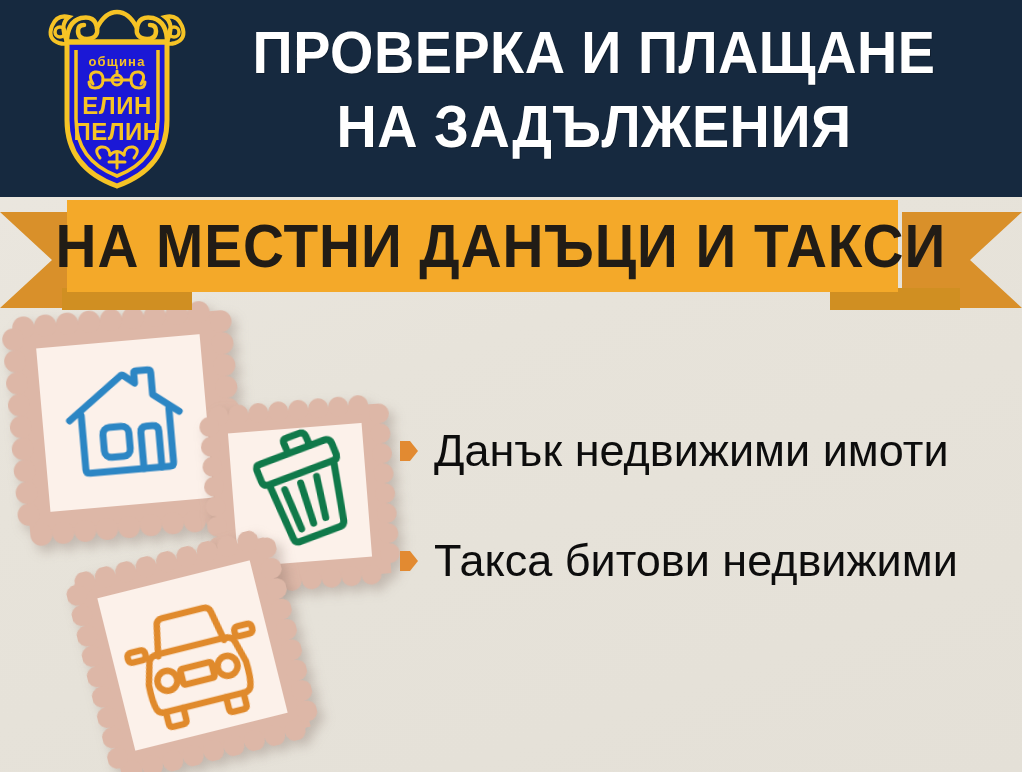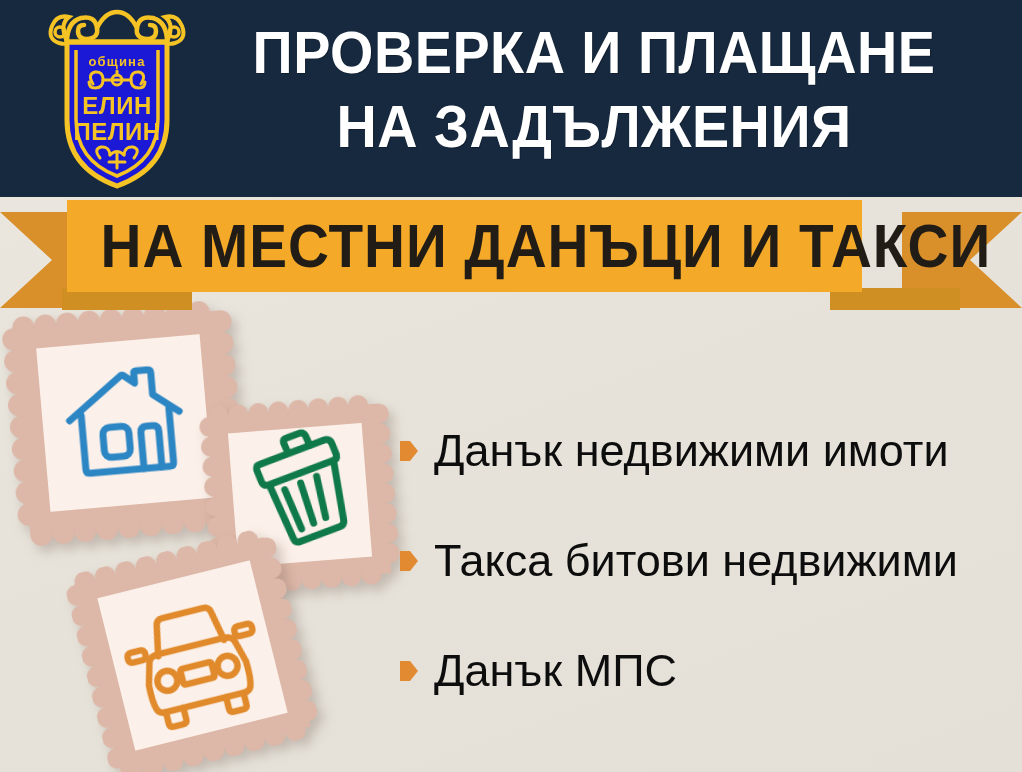--- a/index.html
+++ b/index.html
@@ -113,7 +113,8 @@
     z-index: 3;
     display: flex;
     align-items: center;
-    justify-content: flex-start;
+    justify-content: center;
+    padding-left: 36px;
   }
   .ribbon-text {
     color: #211c16;

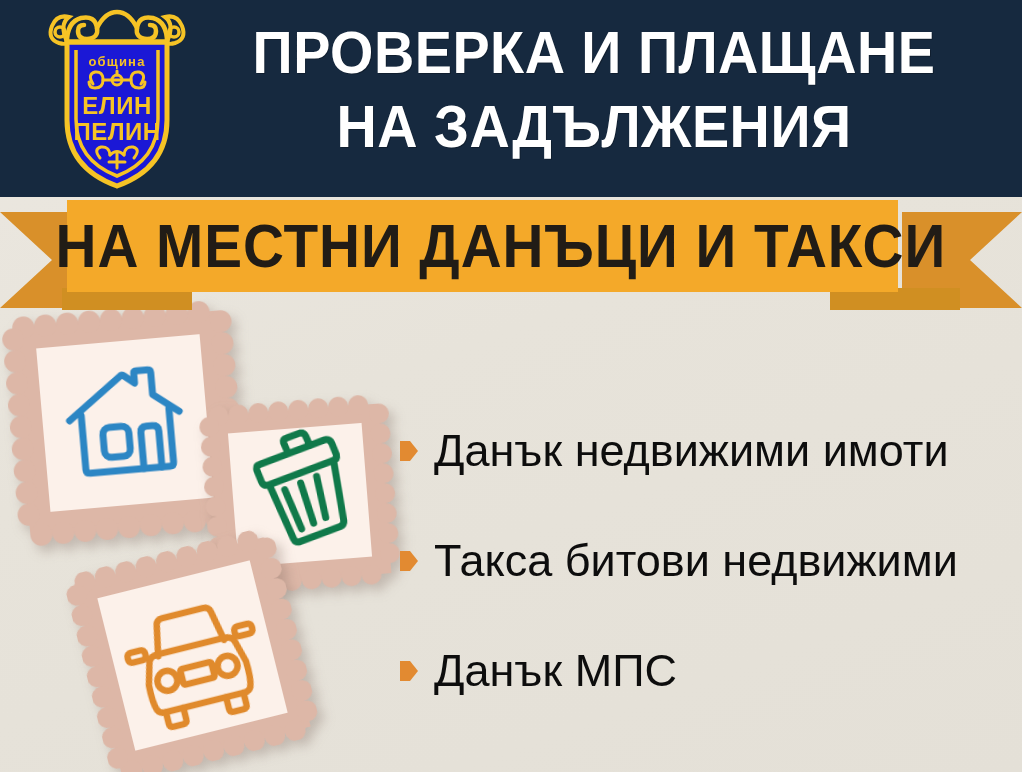--- a/index.html
+++ b/index.html
@@ -436,14 +436,6 @@
       <span class="bullet-label">Такса битови недвижими</span>
     </div>
 
-    <div class="bullet-item">
-      <span class="bullet-marker">
-        <svg width="18" height="22" viewBox="0 0 18 22" xmlns="http://www.w3.org/2000/svg">
-          <path d="M0 1 L10 1 L18 11 L10 21 L0 21 Z" fill="#e28a31"></path>
-        </svg>
-      </span>
-      <span class="bullet-label">Данък МПС</span>
-    </div>
   </div>
 
 </div>

